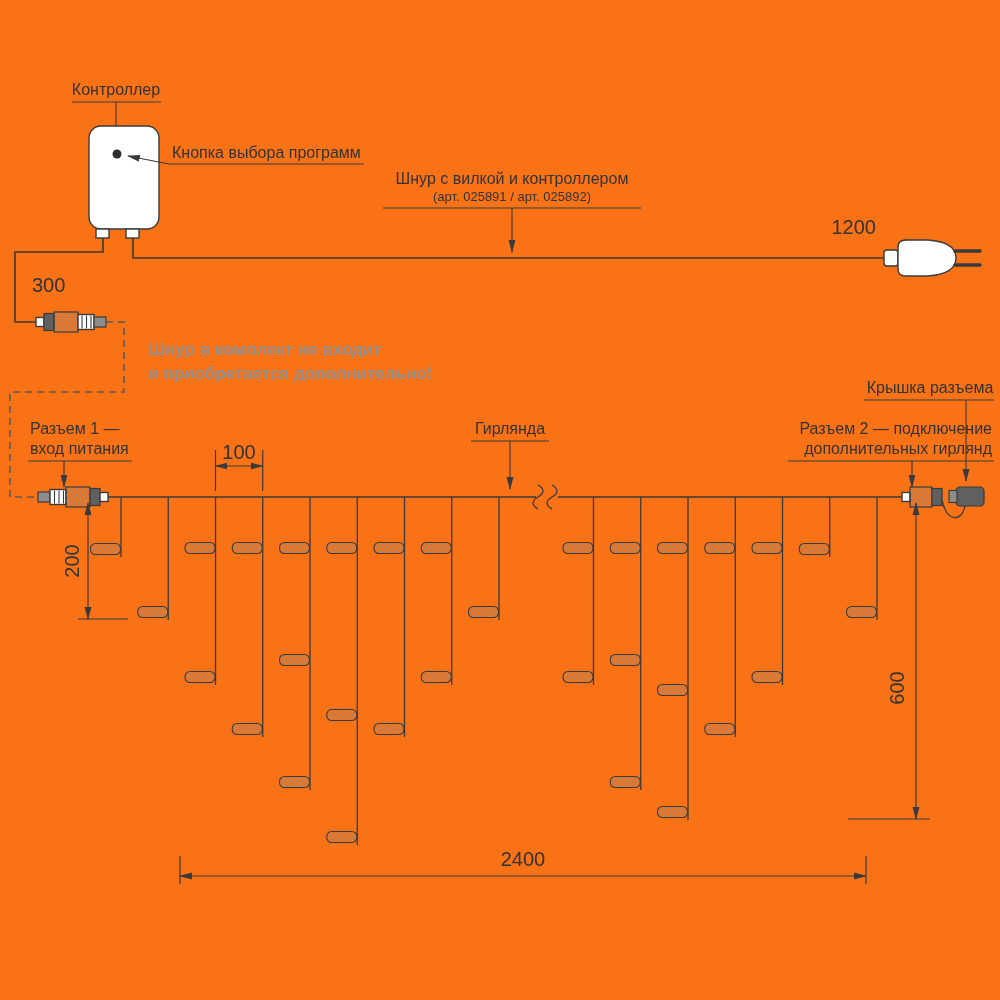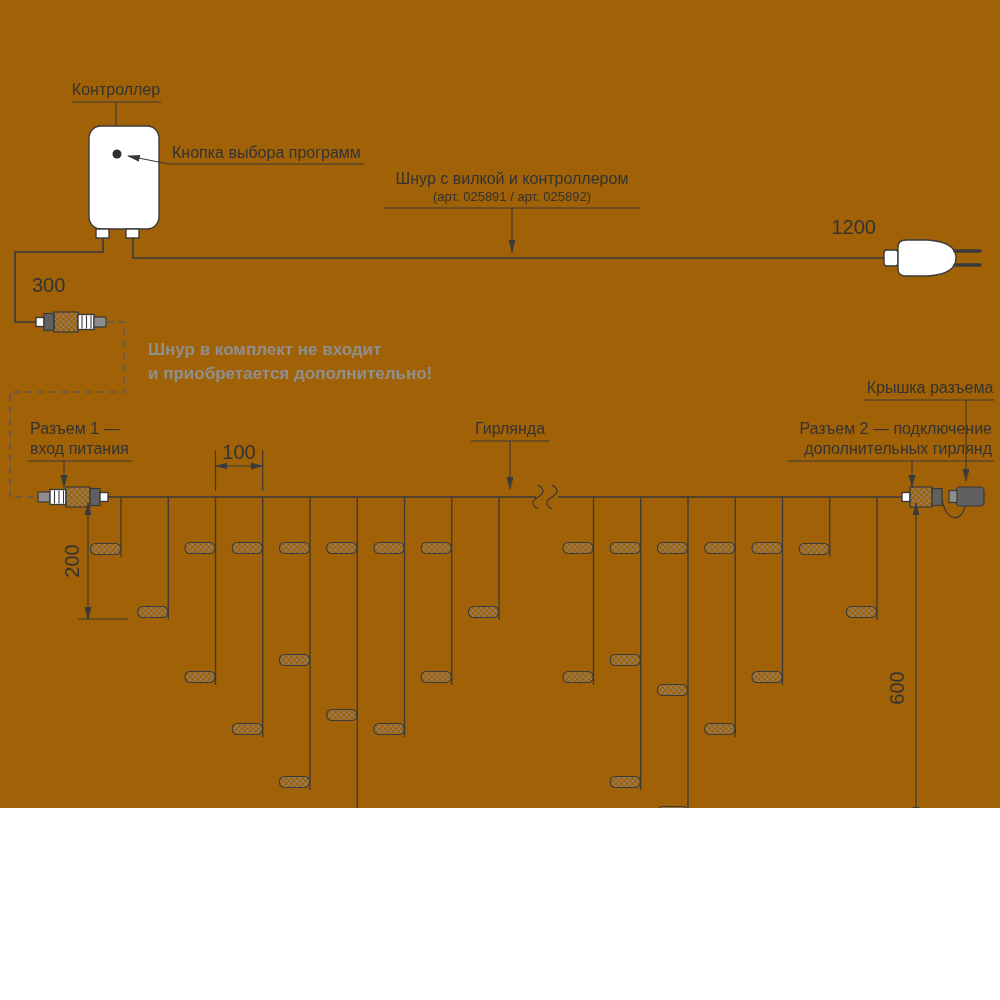--- a/index.html
+++ b/index.html
@@ -3,7 +3,7 @@
 <meta charset="utf-8">
 <style>
   html,body{margin:0;padding:0;background:#fff;}
-  .canvas{width:1000px;height:808px;position:relative;background:#a16207;overflow:hidden;}
+  .canvas{width:1000px;height:1000px;position:relative;background:#f97316;overflow:hidden;}
   svg{display:block;}
   text{font-family:"Liberation Sans", sans-serif;fill:#333;}
   .lbl{font-size:16px;}

